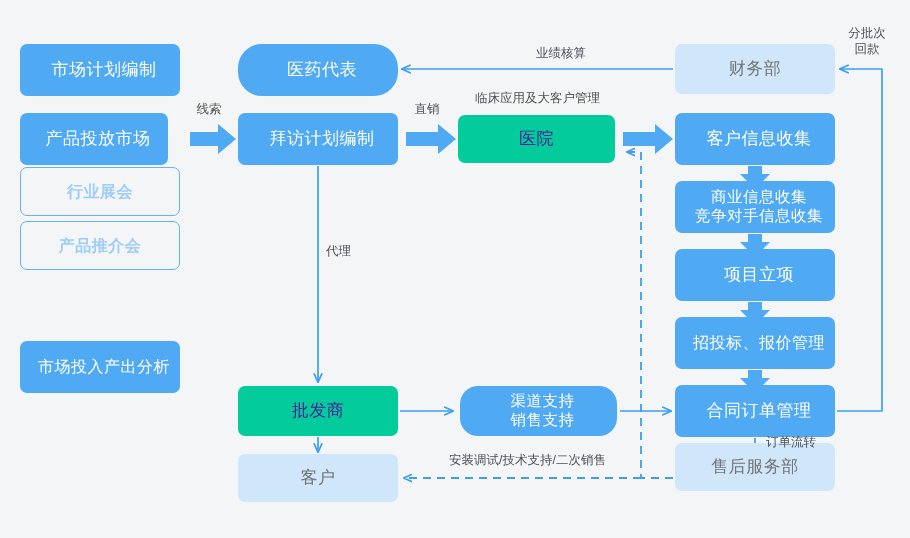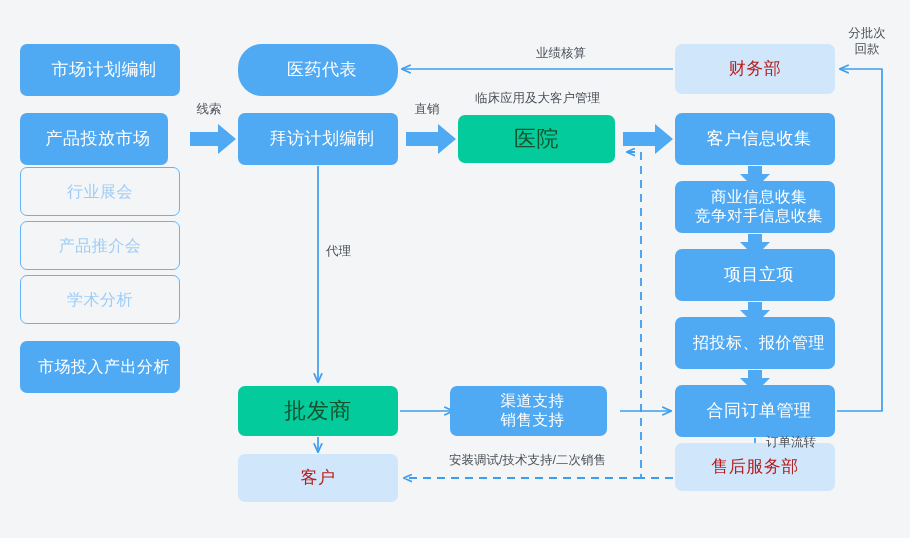--- a/index.html
+++ b/index.html
@@ -25,7 +25,7 @@
   }
   .n-blue{background:#4fa9f3;color:#ffffff;font-size:17px;padding-left:8px;}
   .n-green{background:#04cb9b;color:#14532d;font-size:22px;}
-  .n-lblue{background:#cfe6fb;color:#b91c1c;font-size:17px;}
+  .n-lblue{background:#cfe6fb;color:#737373;font-size:17px;}
   .n-outline{
     background:#f4f5f6;
     border:1.6px solid #63b3f6;

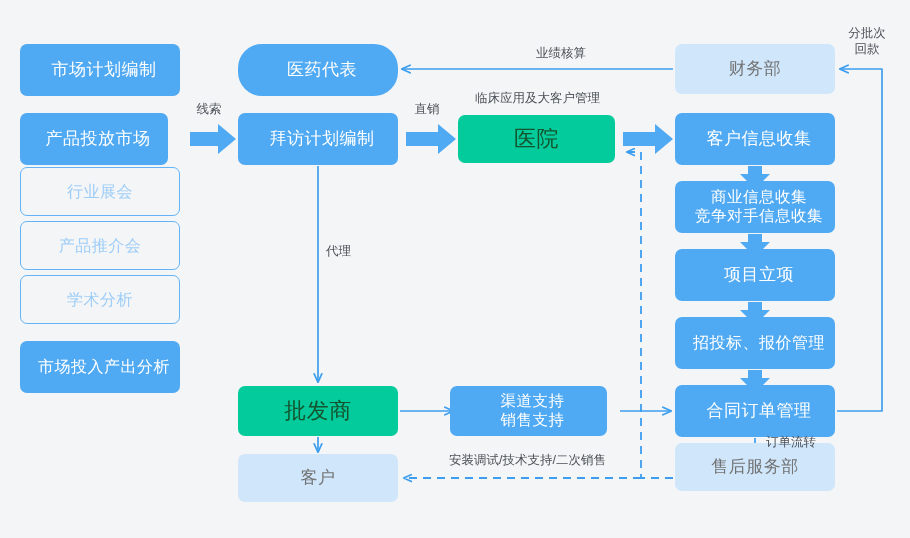--- a/index.html
+++ b/index.html
@@ -24,7 +24,7 @@
     user-select:none;
   }
   .n-blue{background:#4fa9f3;color:#ffffff;font-size:17px;padding-left:8px;}
-  .n-green{background:#04cb9b;color:#14532d;font-size:22px;}
+  .n-green{background:#04cb9b;color:#4c1d95;font-size:17px;}
   .n-lblue{background:#cfe6fb;color:#737373;font-size:17px;}
   .n-outline{
     background:#f4f5f6;

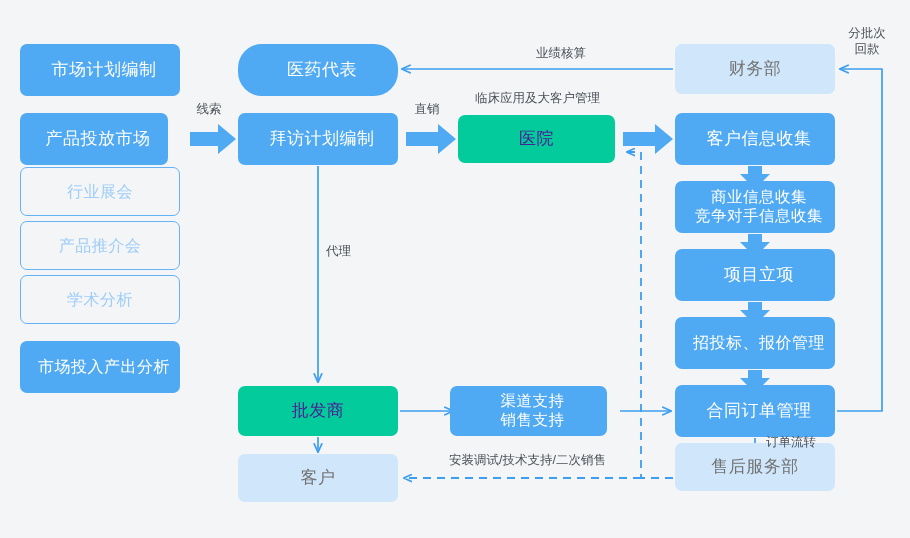--- a/index.html
+++ b/index.html
@@ -31,6 +31,7 @@
     border:1.6px solid #63b3f6;
     color:#9ecdf8;
     font-size:16px;
+    font-weight:bold;
   }
   .n-two{font-size:15.5px;}
 

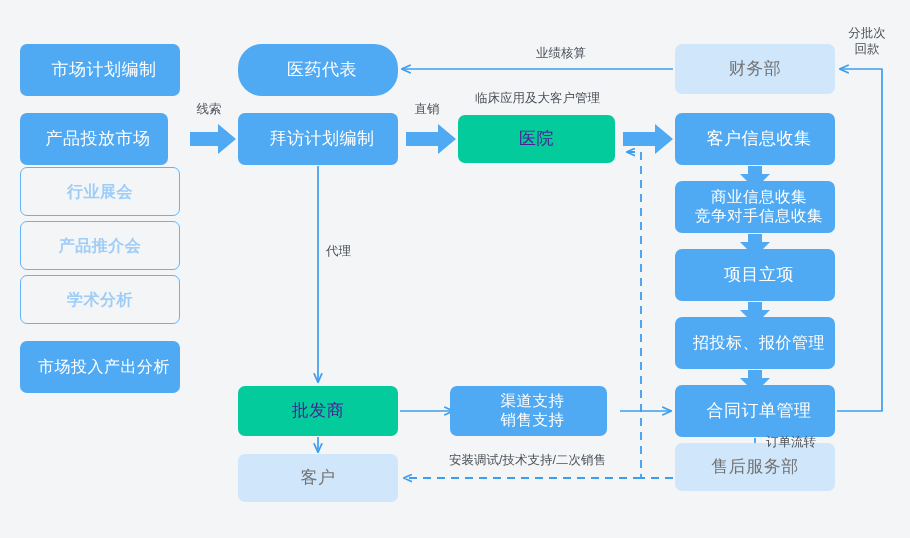--- a/index.html
+++ b/index.html
@@ -130,7 +130,6 @@
 
   <div class="node n-outline" style="left:20px;top:221px;width:160px;height:49px;">产品推介会</div>
 
-  <div class="node n-outline" style="left:20px;top:275px;width:160px;height:49px;">学术分析</div>
 
   <div class="node n-blue" style="left:20px;top:341px;width:160px;height:52px;font-size:16px;">市场投入产出分析</div>
 

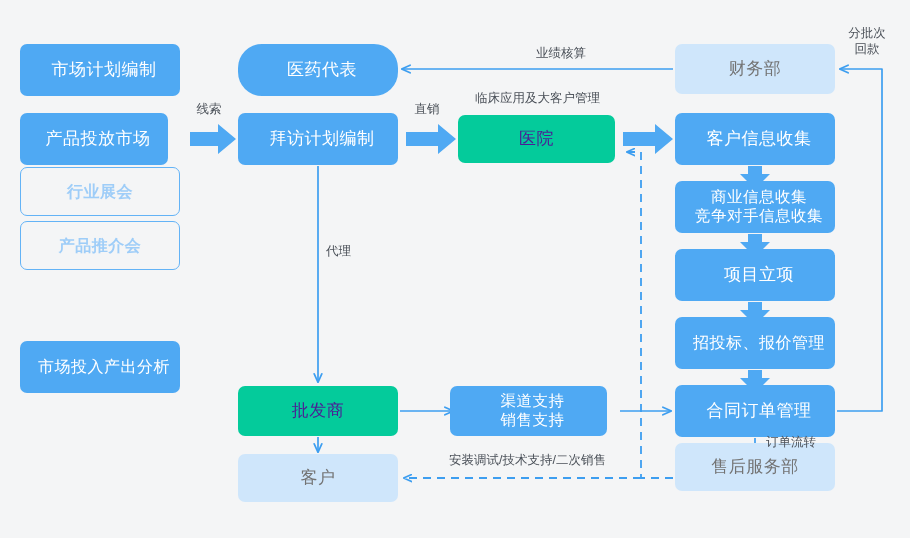--- a/index.html
+++ b/index.html
@@ -143,7 +143,7 @@
 
   <div class="node n-lblue" style="left:238px;top:454px;width:160px;height:48px;">客户</div>
 
-  <div class="node n-blue n-two" style="left:450px;top:386px;width:157px;height:50px;">渠道支持
+  <div class="node n-blue n-two" style="left:460px;top:386px;width:157px;height:50px;border-radius:18px;">渠道支持
 销售支持</div>
 
   <div class="node n-lblue" style="left:675px;top:44px;width:160px;height:50px;">财务部</div>

